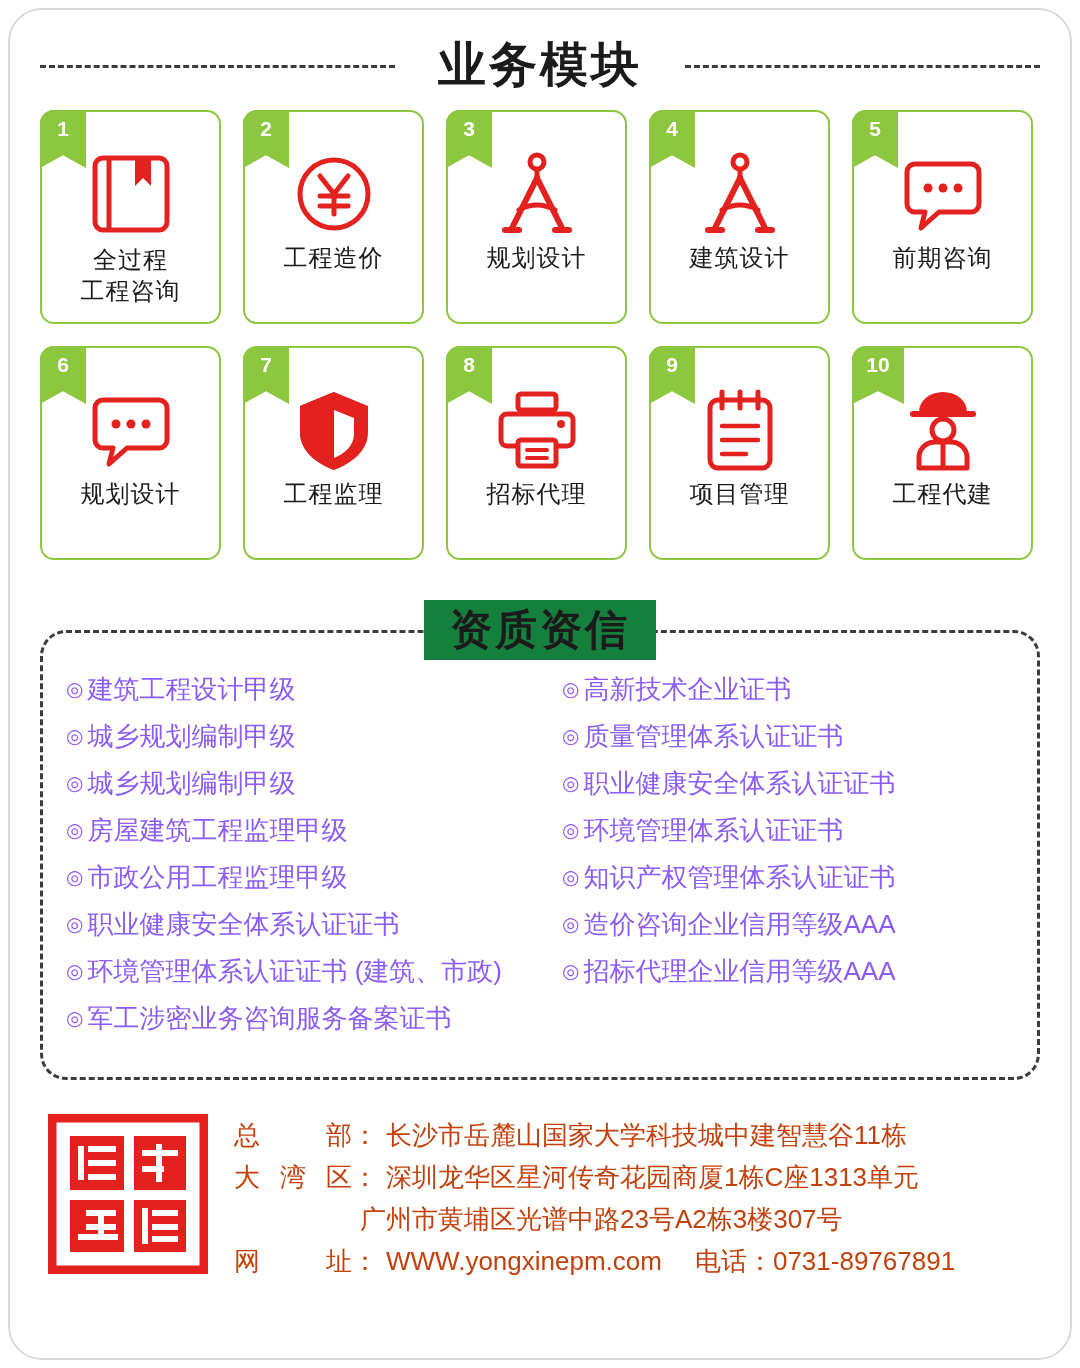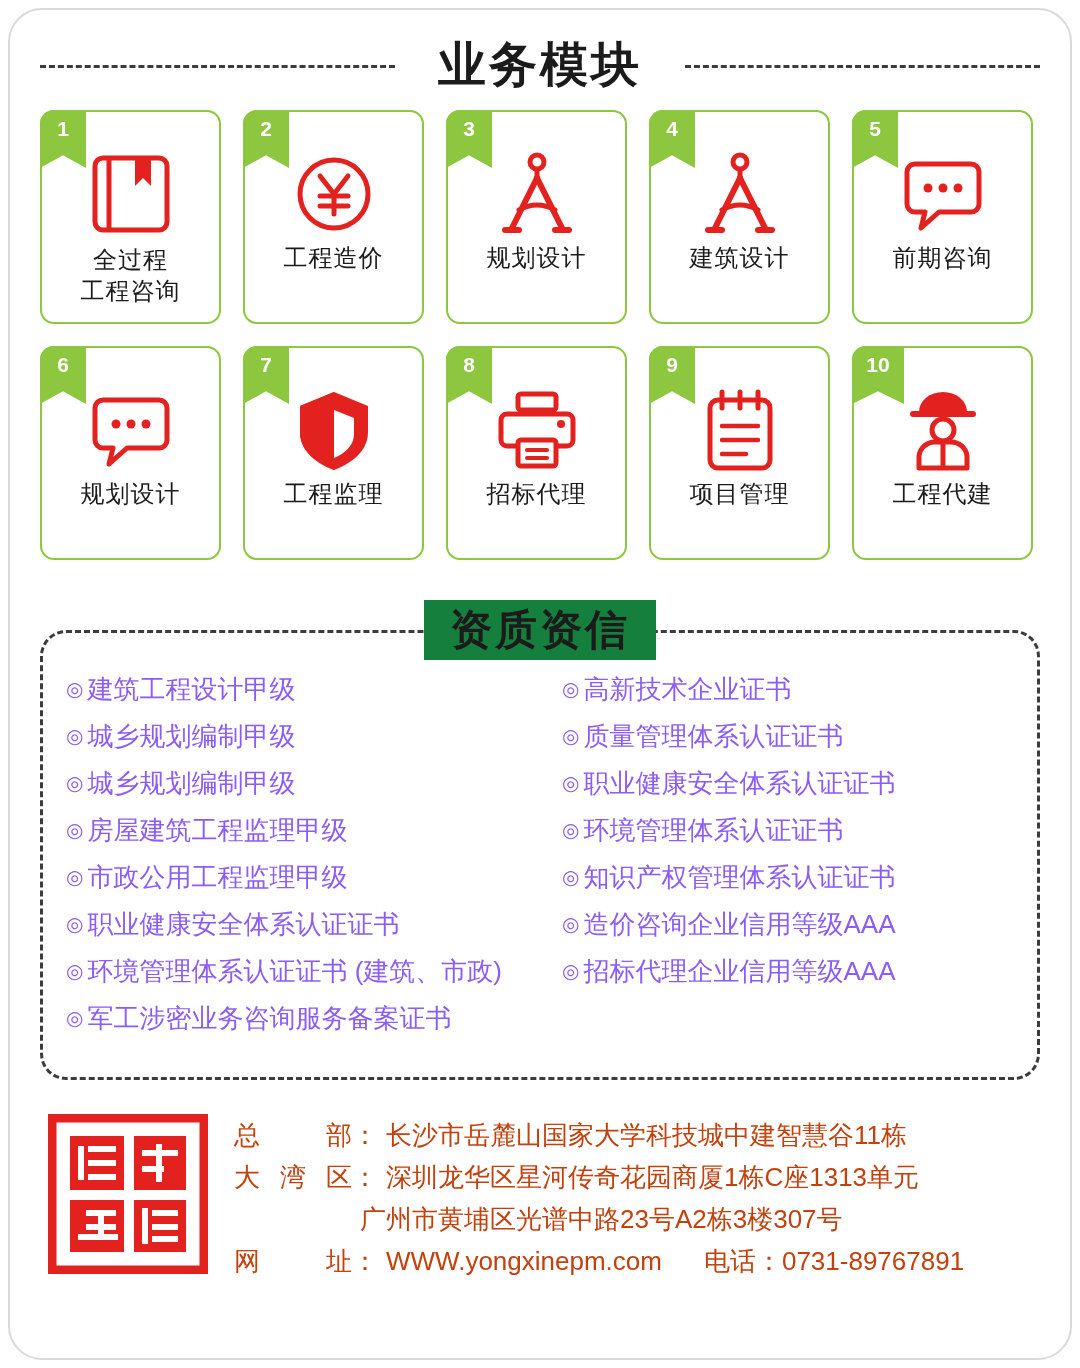--- a/index.html
+++ b/index.html
@@ -220,7 +220,7 @@
   }
   .contact-row .colon { margin-right: 8px; }
   .contact-row .indent { display: inline-block; width: 126px; }
-  .contact-row .tel-label { margin-left: 42px; }
+  .contact-row .tel-label { margin-left: 33px; }
 </style>
 </head>
 <body>

